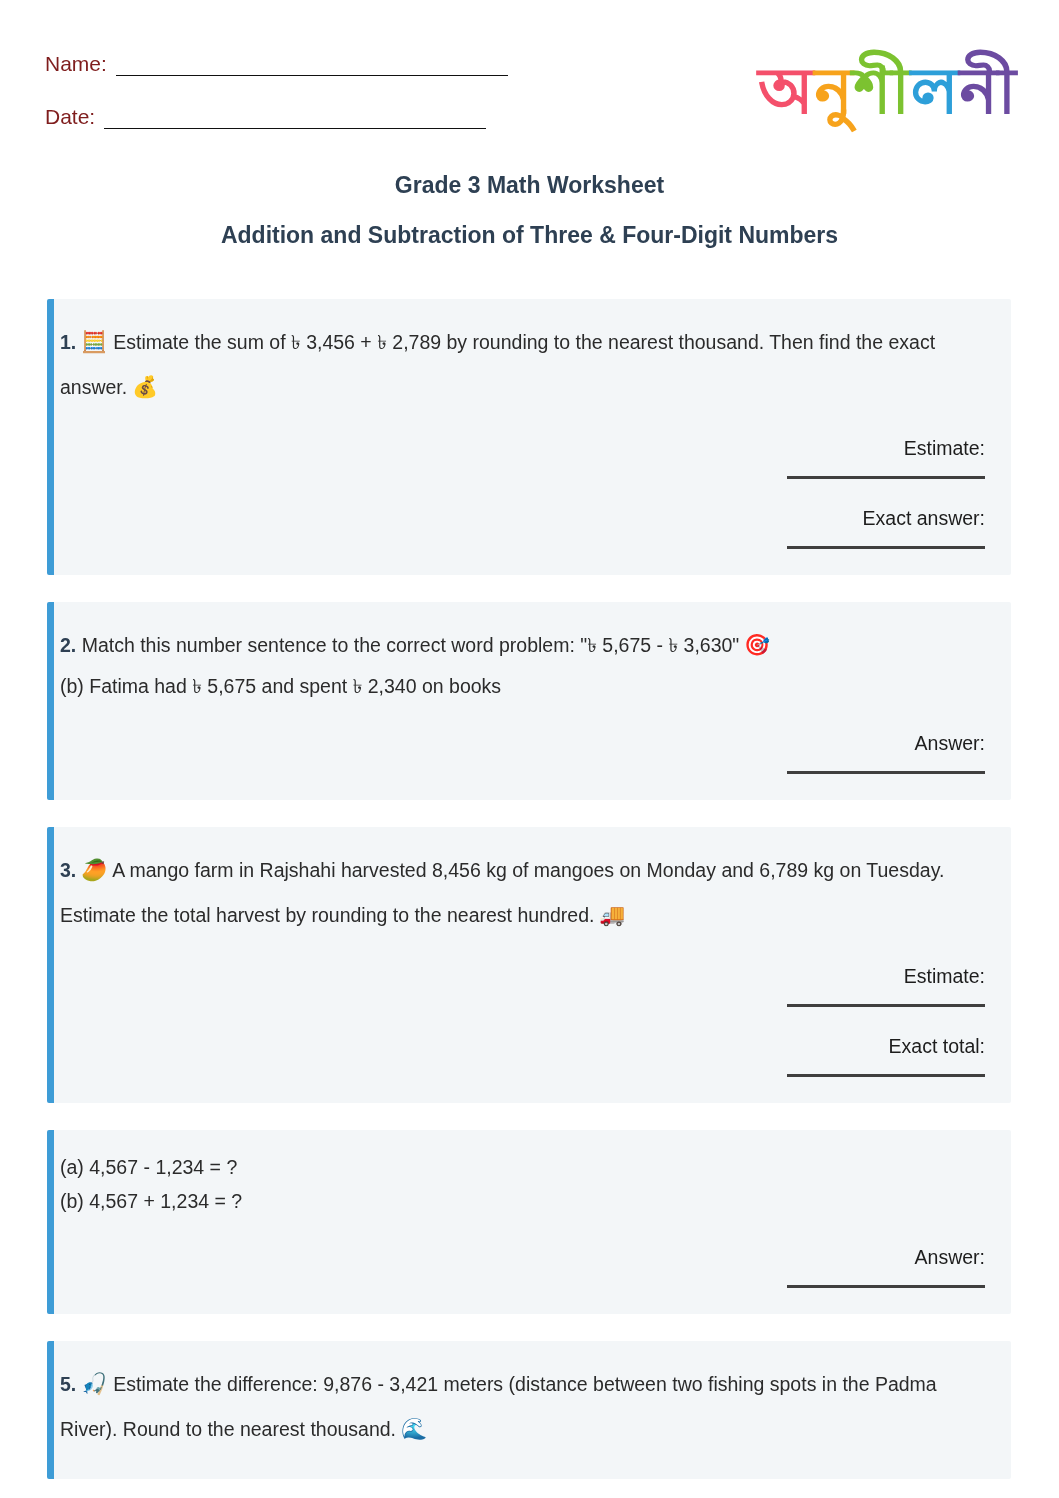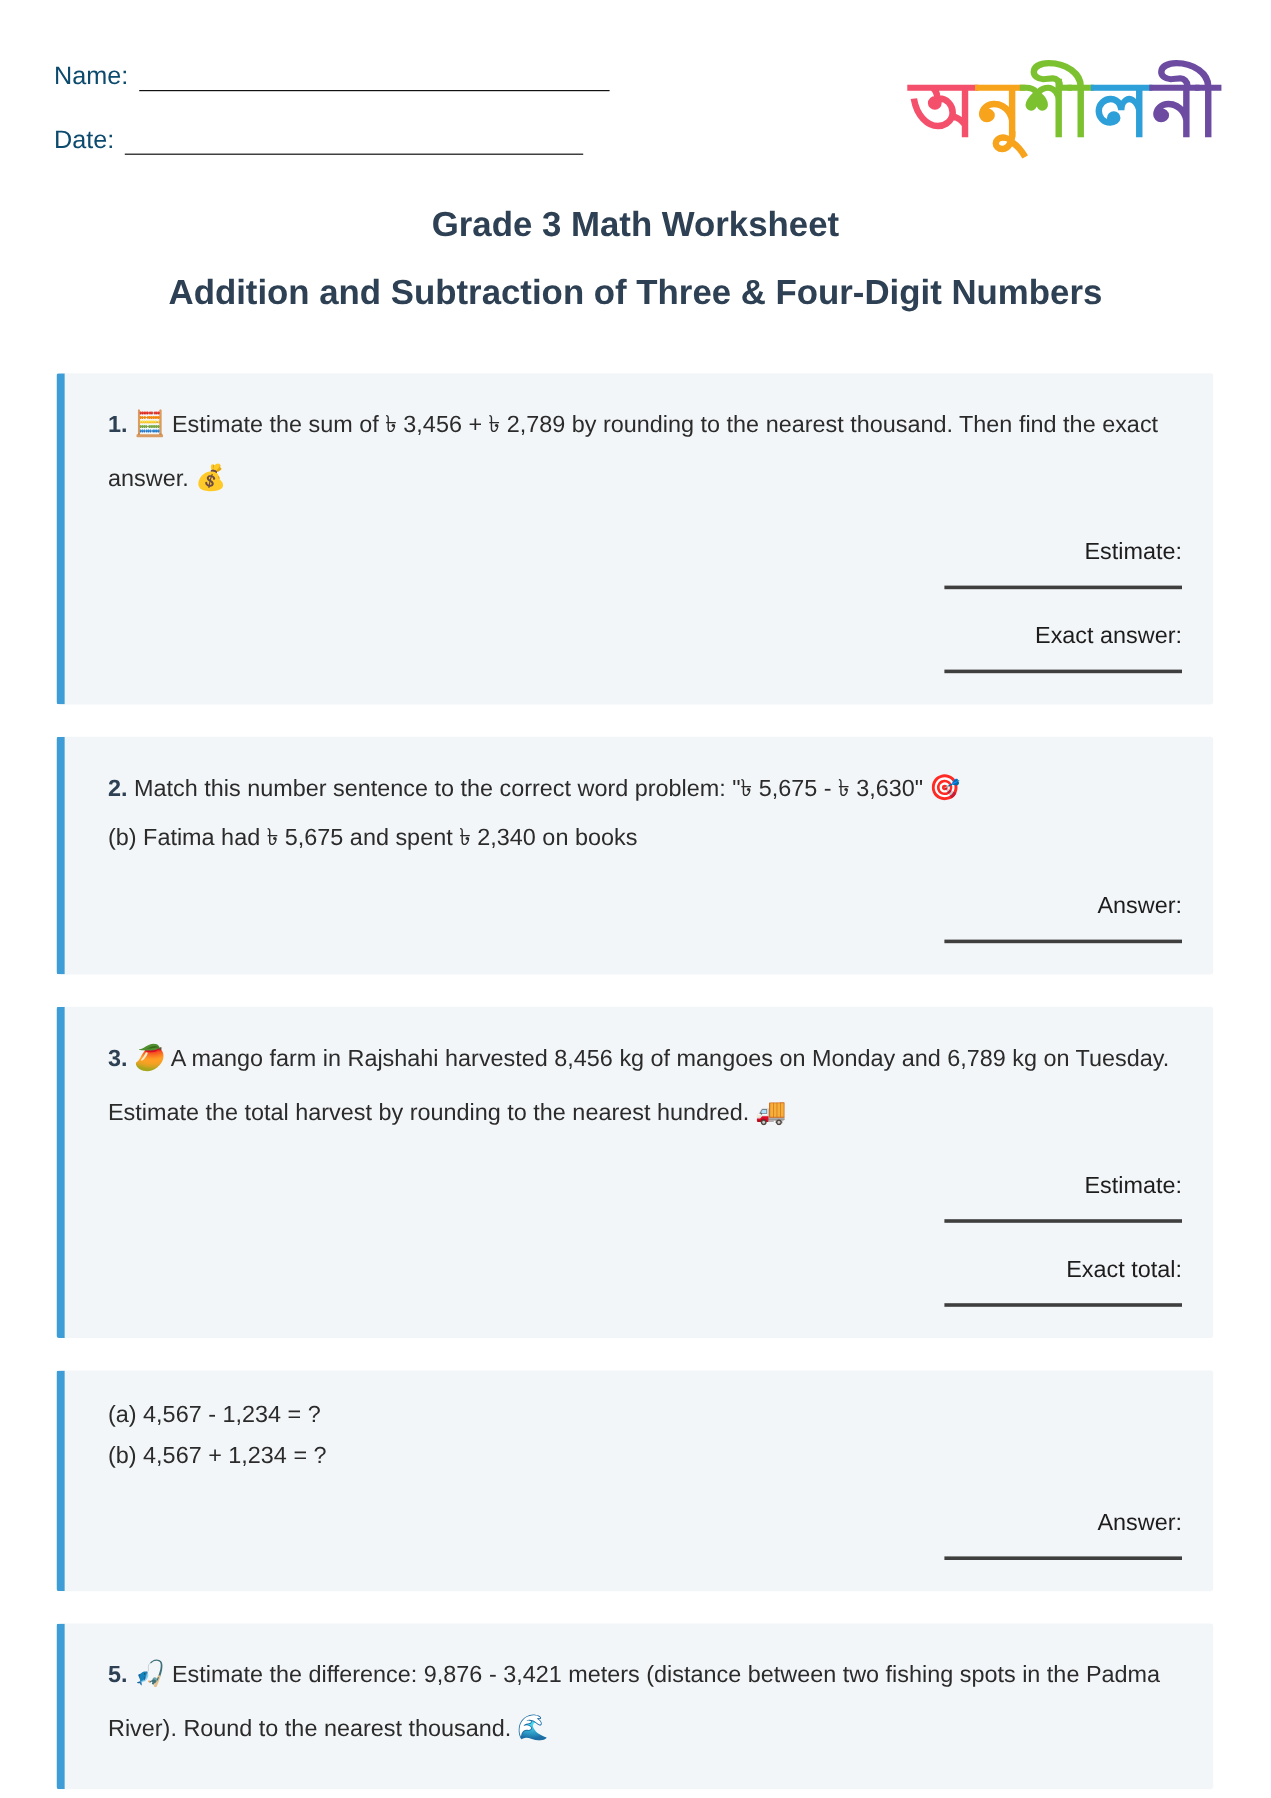--- a/index.html
+++ b/index.html
@@ -17,7 +17,7 @@
   
   .header { padding: 52px 45px 0 45px; position: relative; }
   .field-row { display: flex; align-items: flex-end; margin-bottom: 29px; }
-  .field-label { font-size: 21px; color: #0c4a6e; }
+  .field-label { font-size: 21px; color: #7f1d1d; }
   .fill-line {
     display: inline-block;
     border-bottom: 1.6px solid #111;

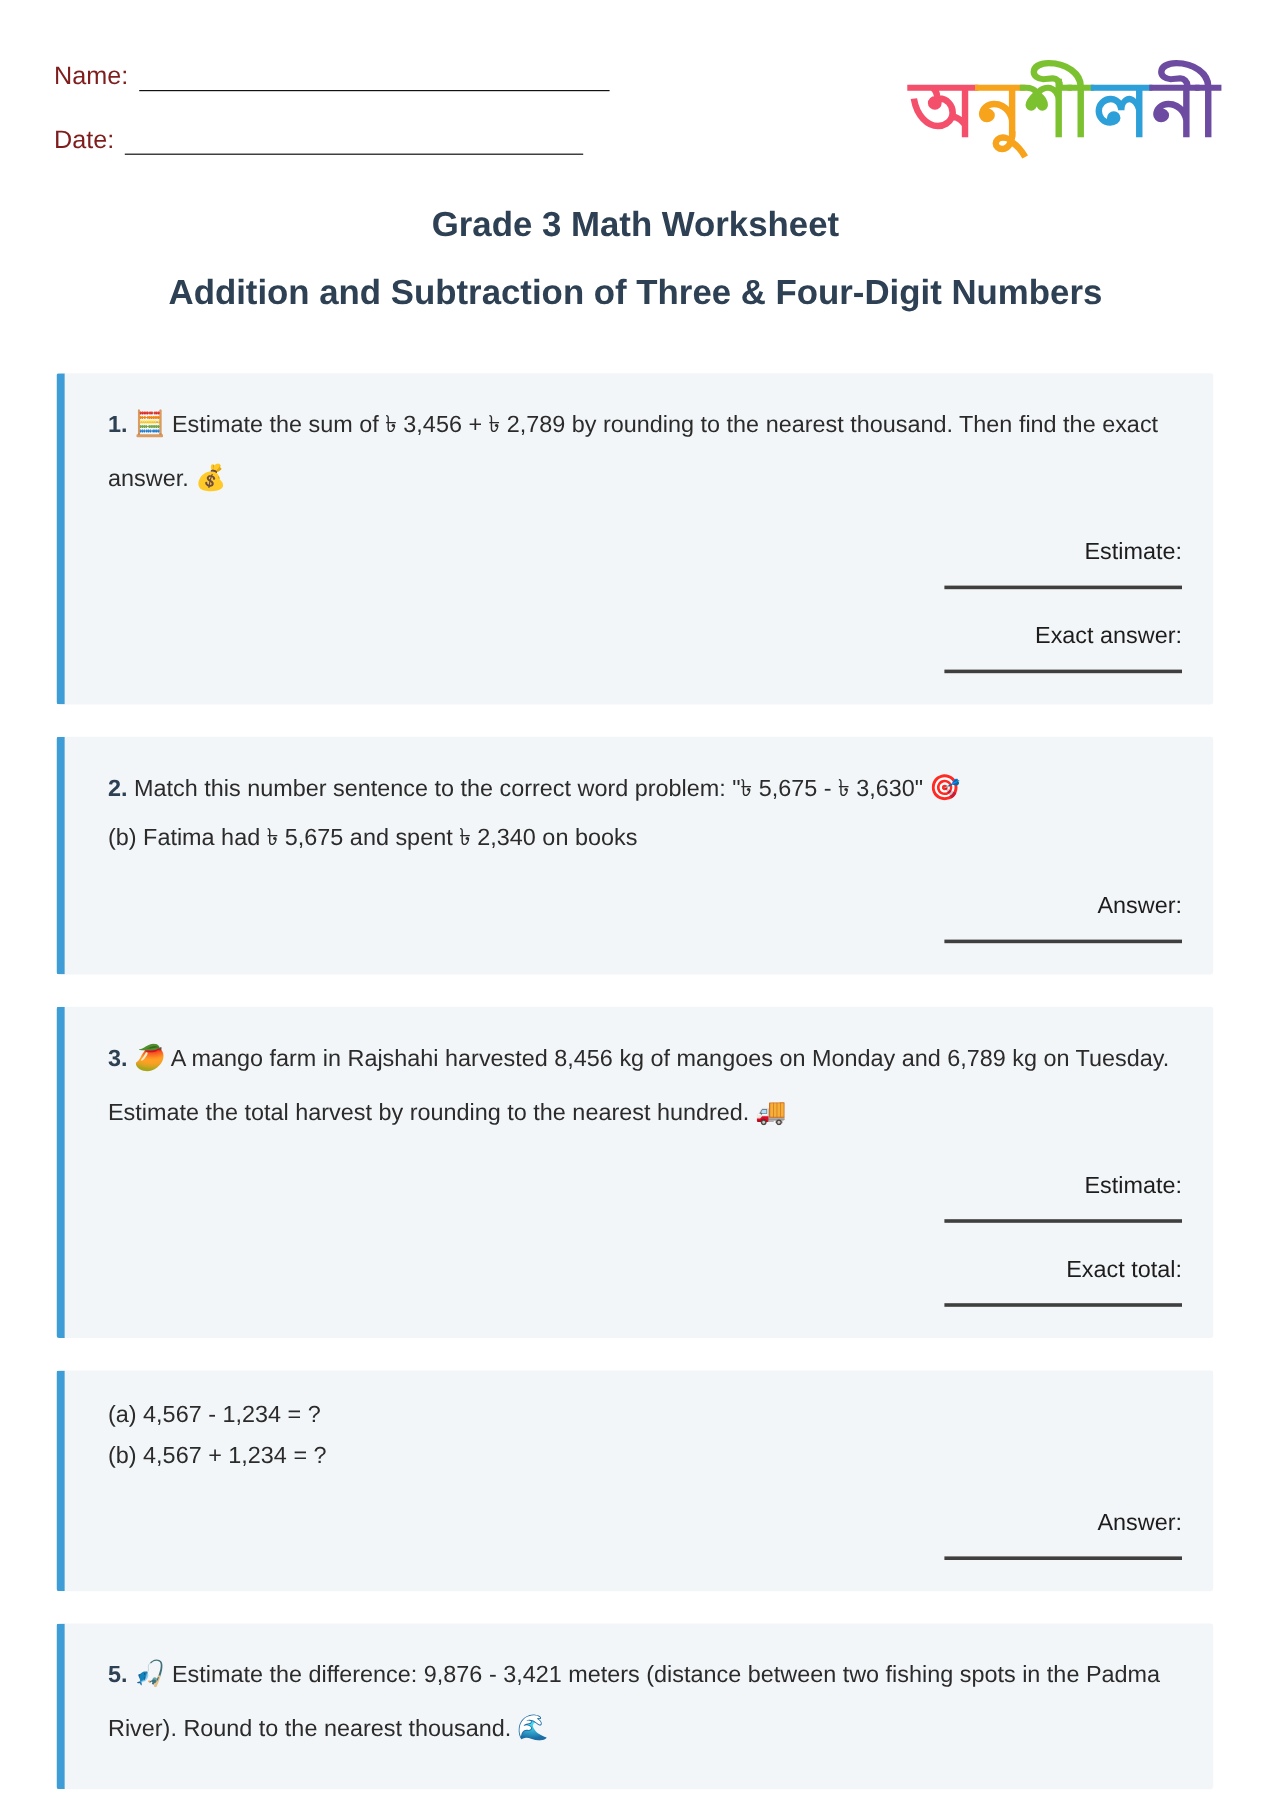--- a/index.html
+++ b/index.html
@@ -41,7 +41,7 @@
     text-align: center;
     font-weight: bold;
     color: #2e4053;
-    font-size: 29px;
+    font-size: 23px;
     margin: 0;
   }
   .title-1 { margin-top: 43px; }

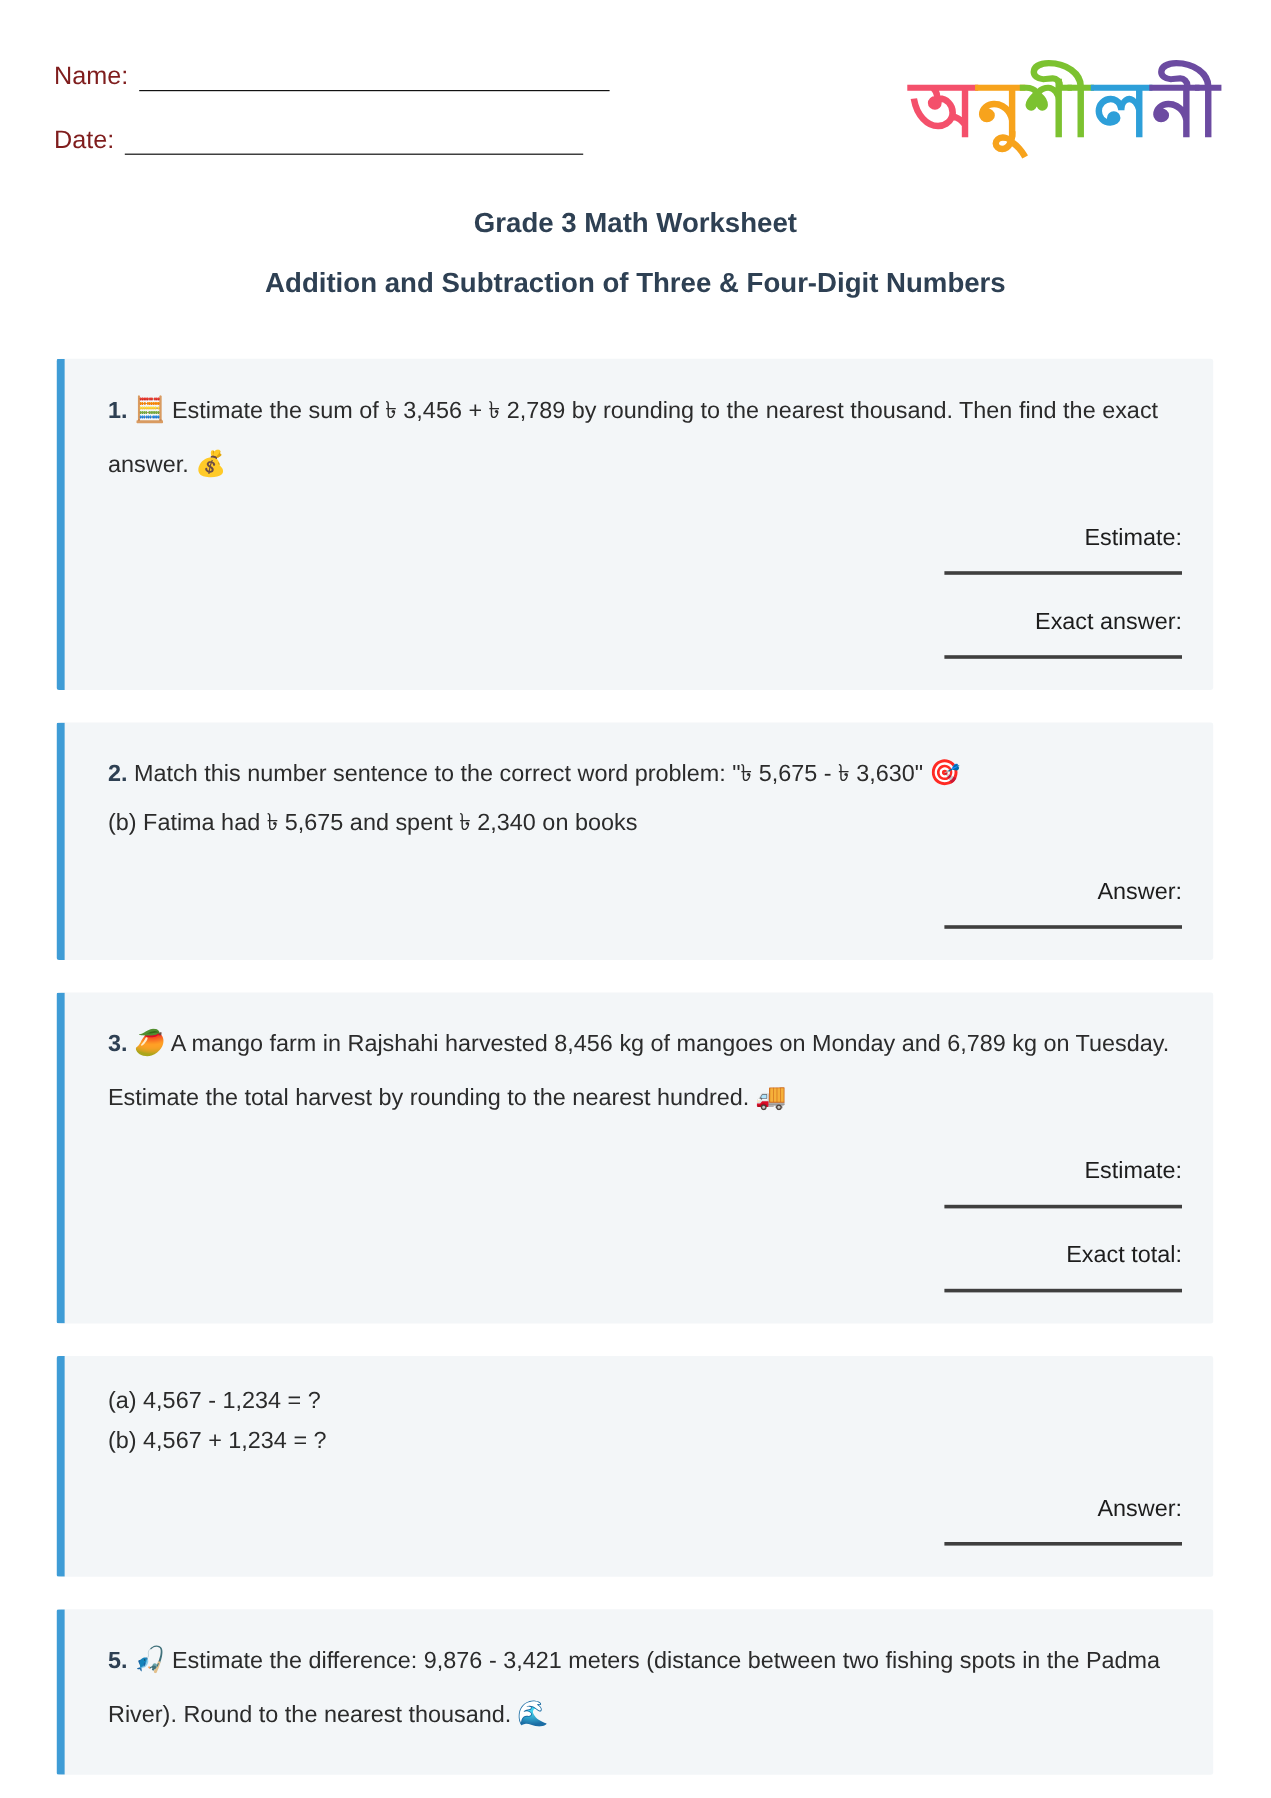--- a/index.html
+++ b/index.html
@@ -55,7 +55,7 @@
     background: #f3f6f8;
     border-left: 7px solid #3e9cd6;
     border-radius: 2px;
-    padding: 20px 26px 26px 36px;
+    padding: 20px 26px 26px 6px;
   }
   .q-text {
     margin: 0 0 2px 0;

